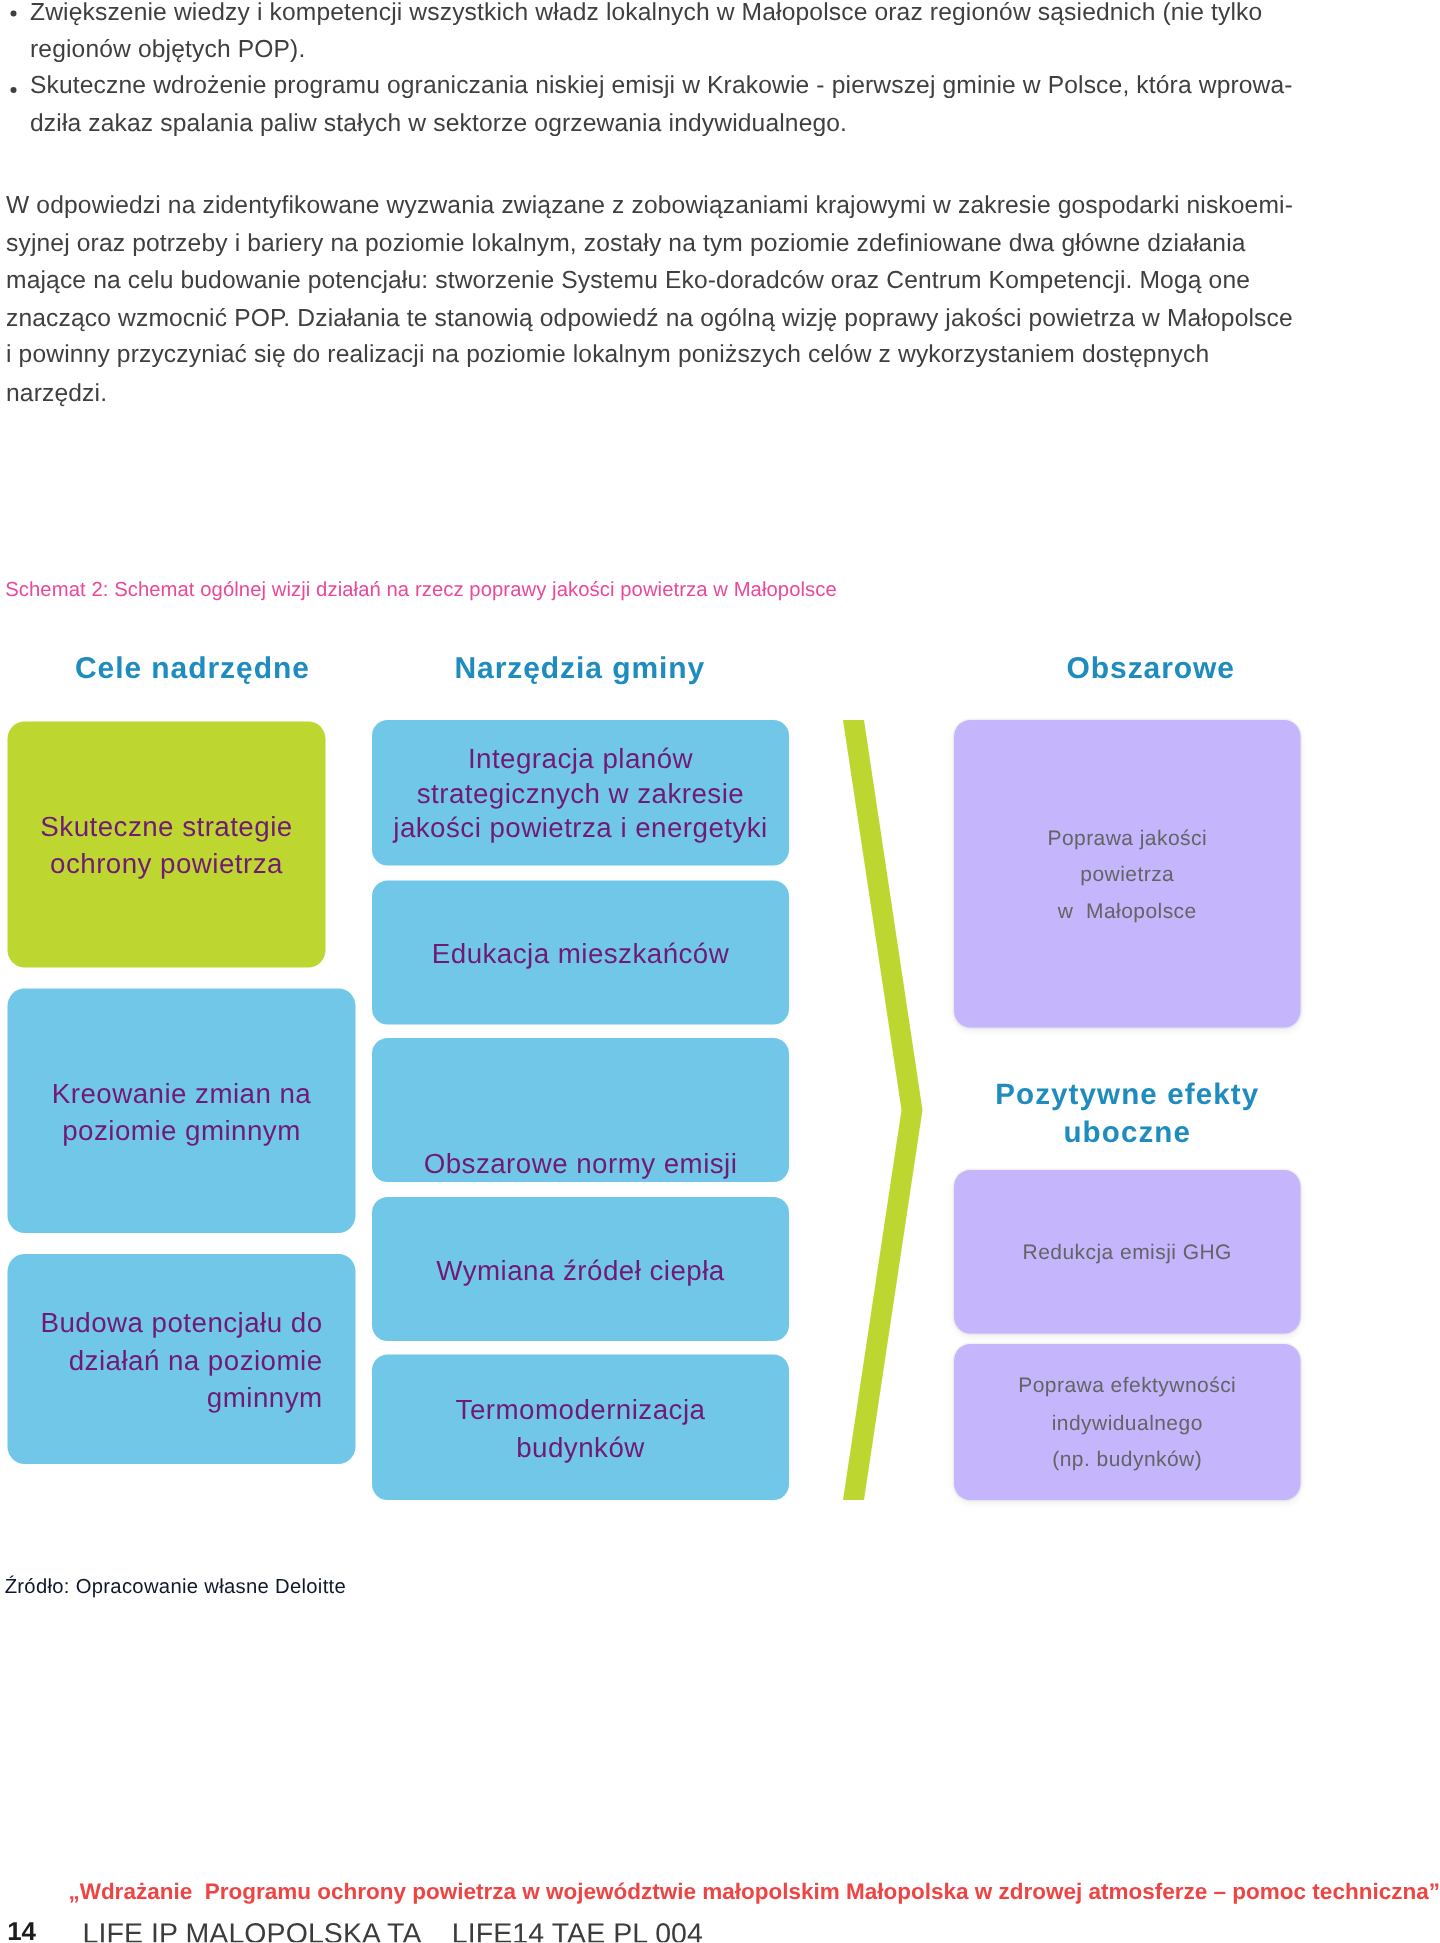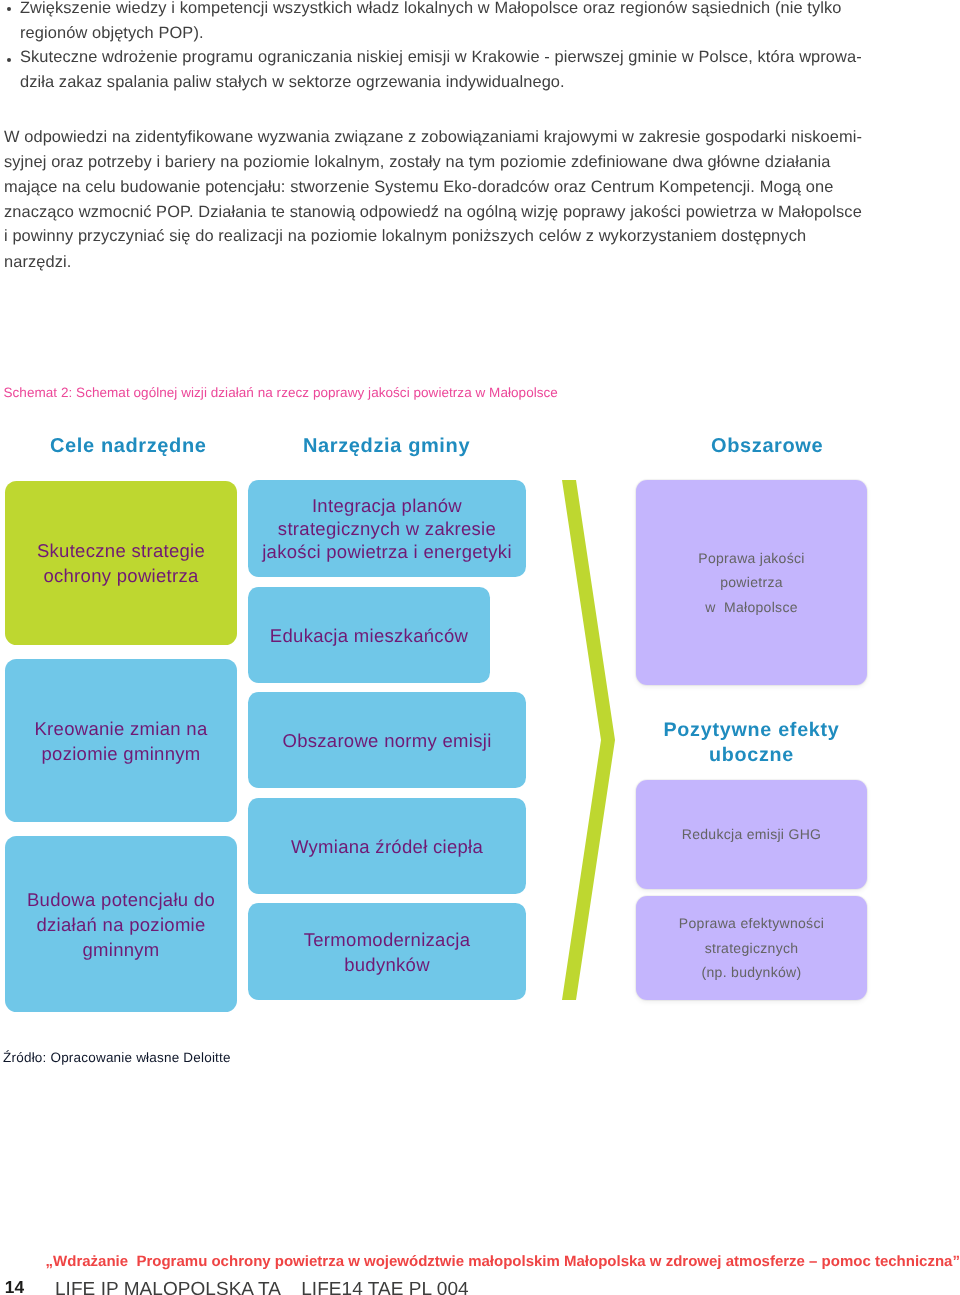--- a/index.html
+++ b/index.html
@@ -64,7 +64,7 @@
   <div class="colhead" style="left:303px; top:434.5px;">Narzędzia gminy</div>
   <div class="colhead" style="left:711px; top:434.5px;">Obszarowe</div>
 
-  <div class="box green goalbox" style="left:5px; top:481px; width:232px; height:164px;">
+  <div class="box green goalbox" style="left:5px; top:481px; width:212px; height:164px;">
     <div><span>Skuteczne strategie</span><br><span>ochrony powietrza</span></div>
   </div>
   <div class="box blue goalbox" style="left:5px; top:659px; width:232px; height:163px;">

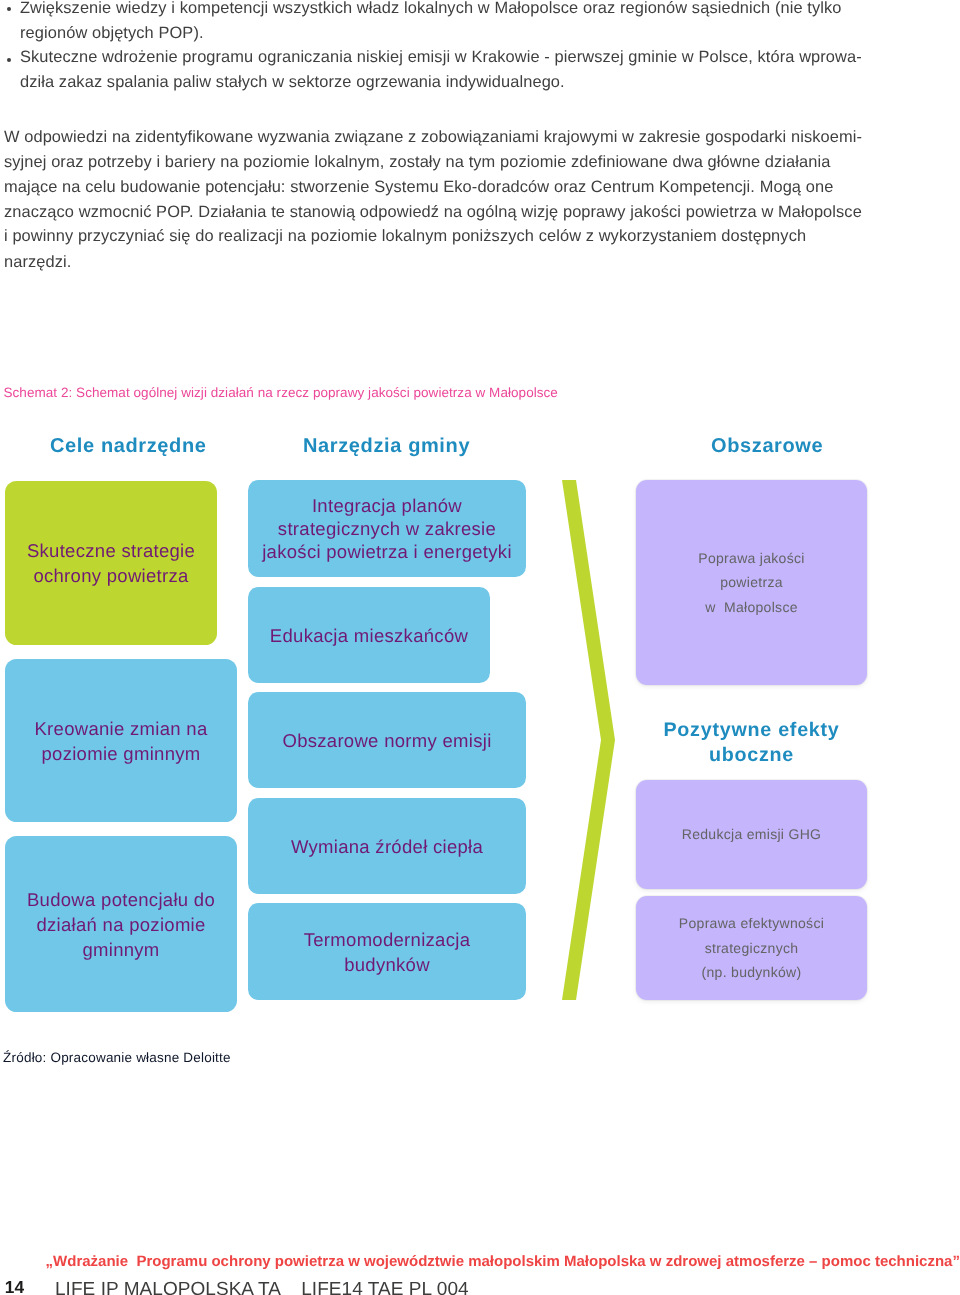--- a/index.html
+++ b/index.html
@@ -77,7 +77,7 @@
   <div class="box blue" style="left:248px; top:480px; width:278px; height:97px; line-height:23.1px;">
     <div><span>Integracja planów</span><br><span>strategicznych w zakresie</span><br><span>jakości powietrza i energetyki</span></div>
   </div>
-  <div class="box blue" style="left:248px; top:587px; width:242px; height:96px;">
+  <div class="box blue" style="left:248px; top:587px; width:278px; height:96px;">
     <div><span>Edukacja mieszkańców</span></div>
   </div>
   <div class="box blue" style="left:248px; top:692px; width:278px; height:96px;">

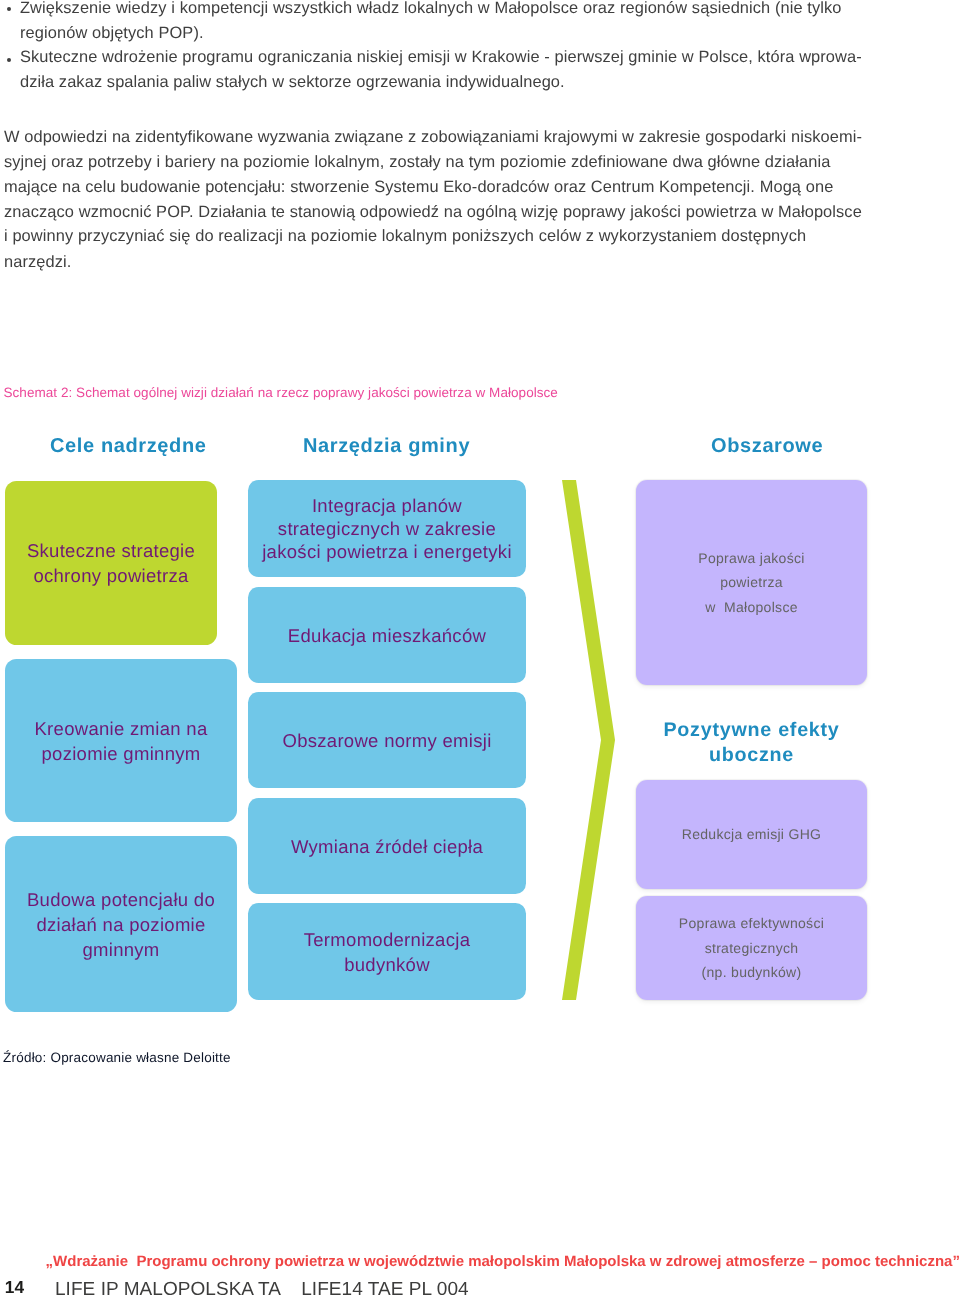--- a/index.html
+++ b/index.html
@@ -80,7 +80,7 @@
   <div class="box blue" style="left:248px; top:587px; width:278px; height:96px;">
     <div><span>Edukacja mieszkańców</span></div>
   </div>
-  <div class="box blue" style="left:248px; top:692px; width:278px; height:96px;">
+  <div class="box blue" style="left:248px; top:692px; width:278px; height:96px;align-items:flex-end;">
     <div><span>Obszarowe normy emisji</span></div>
   </div>
   <div class="box blue" style="left:248px; top:798px; width:278px; height:96px;">

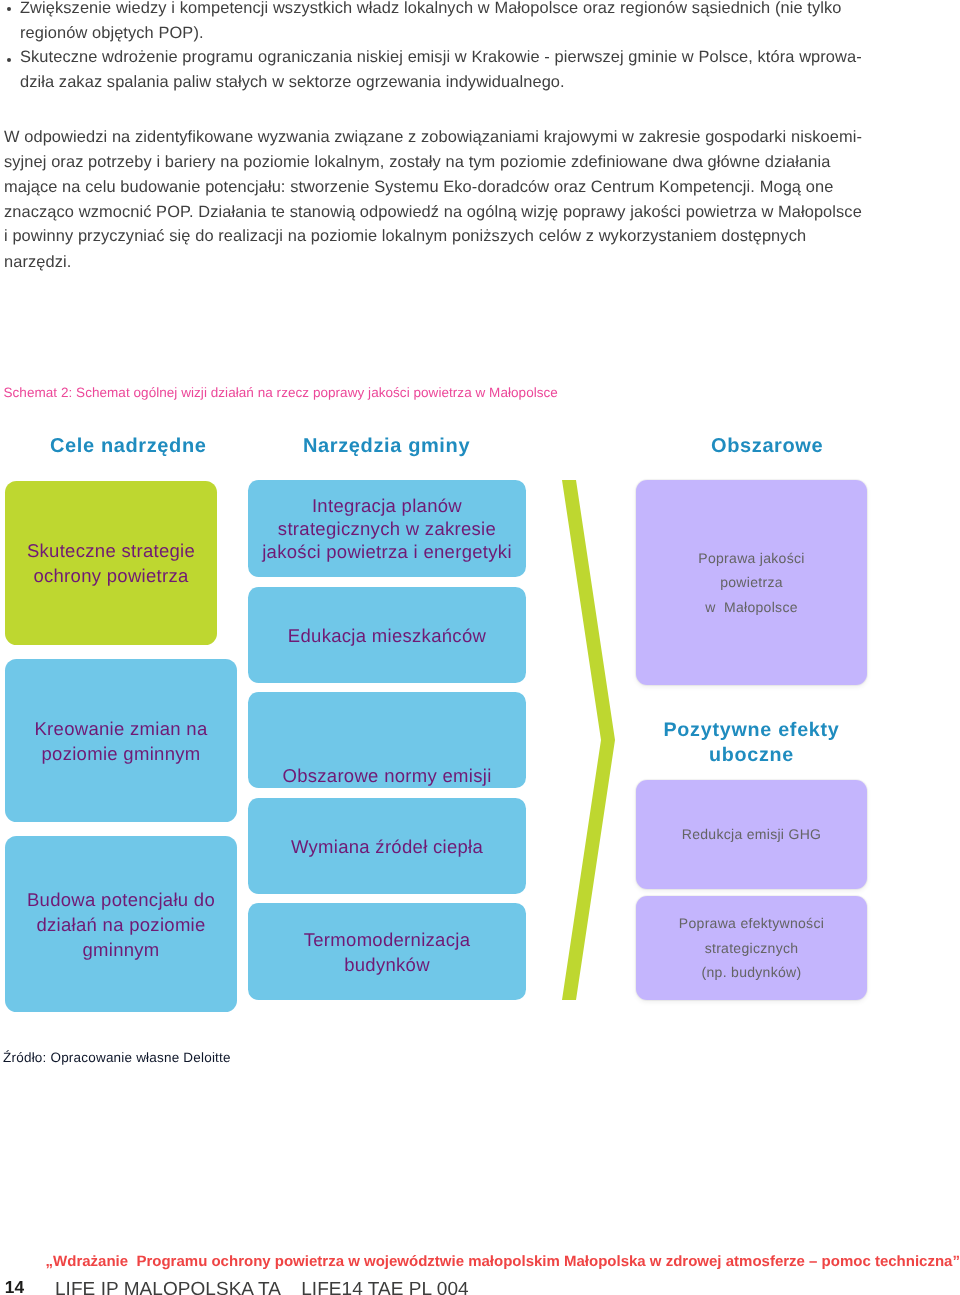--- a/index.html
+++ b/index.html
@@ -70,7 +70,7 @@
   <div class="box blue goalbox" style="left:5px; top:659px; width:232px; height:163px;">
     <div><span>Kreowanie zmian na</span><br><span>poziomie gminnym</span></div>
   </div>
-  <div class="box blue goalbox" style="left:5px; top:836px; width:232px; height:176px;">
+  <div class="box blue goalbox" style="left:5px; top:836px; width:232px; height:140px;text-align:right;">
     <div><span>Budowa potencjału do</span><br><span>działań na poziomie</span><br><span>gminnym</span></div>
   </div>
 

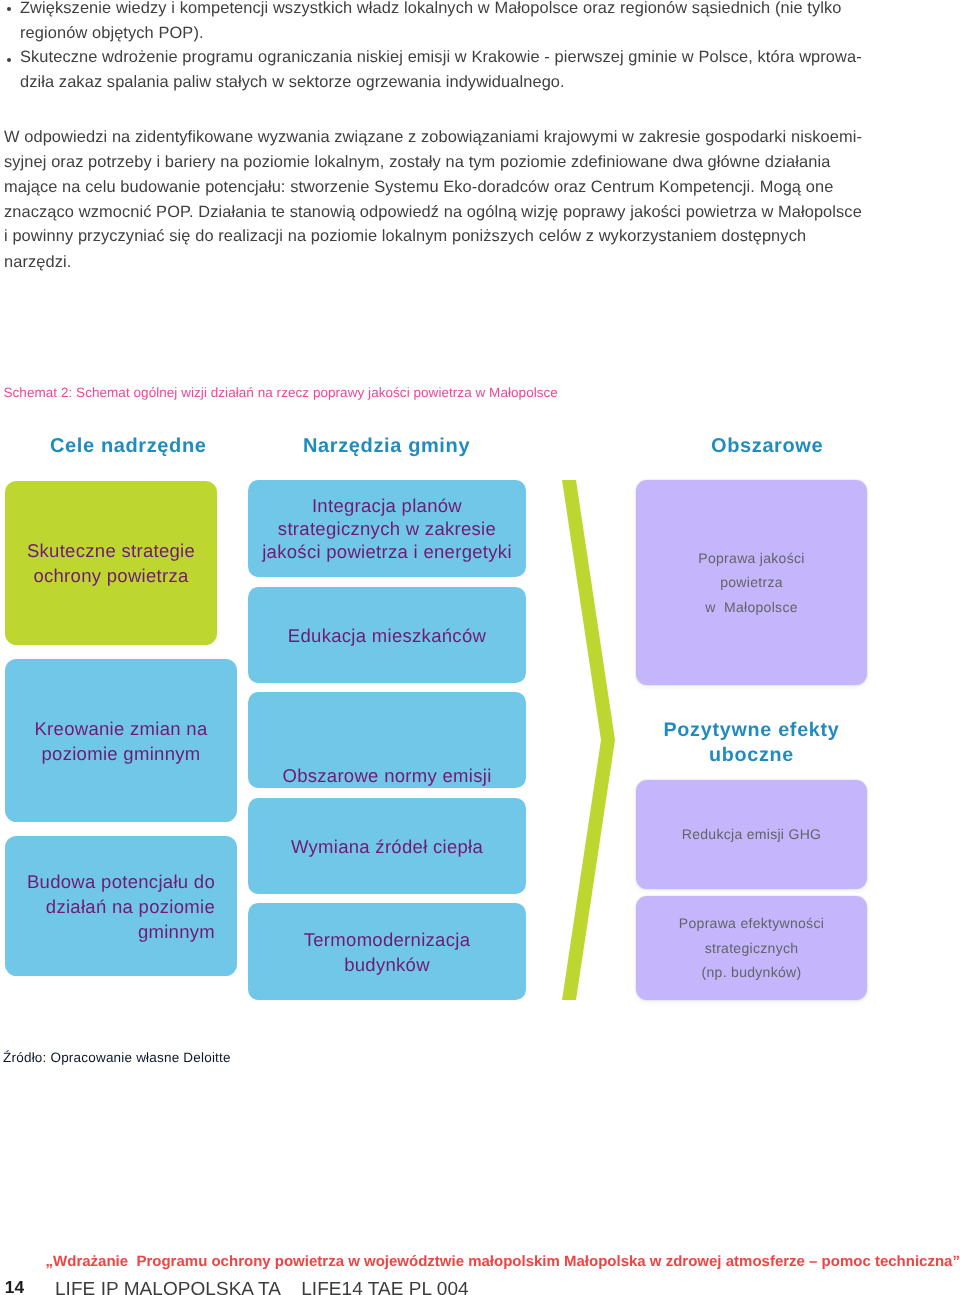--- a/index.html
+++ b/index.html
@@ -102,7 +102,7 @@
     <div><span>Redukcja emisji GHG</span></div>
   </div>
   <div class="card" style="left:636px; top:896px; width:231px; height:104px;">
-    <div><span>Poprawa efektywności</span><br><span>strategicznych</span><br><span>(np. budynków)</span></div>
+    <div><span>Poprawa efektywności</span><br><span>indywidualnego</span><br><span>(np. budynków)</span></div>
   </div>
 
   <div class="srcnote">Źródło: Opracowanie własne Deloitte</div>

